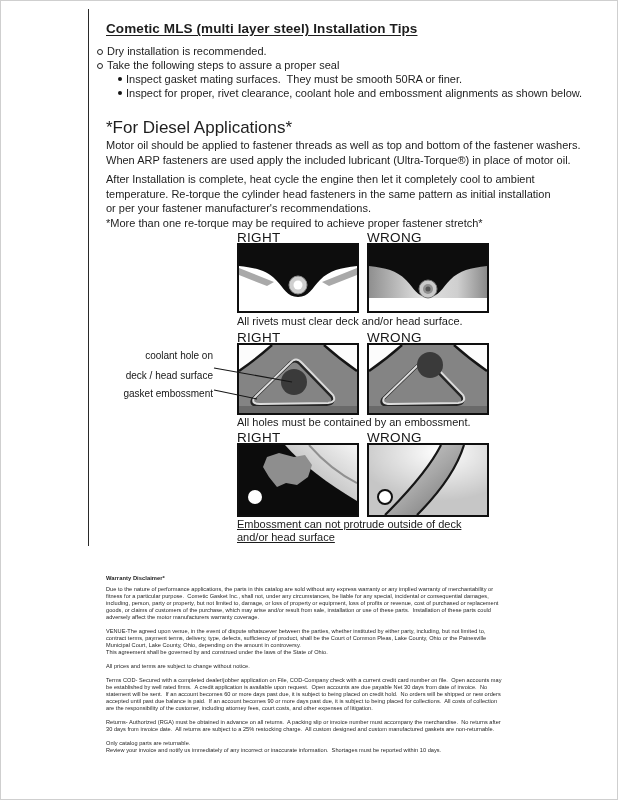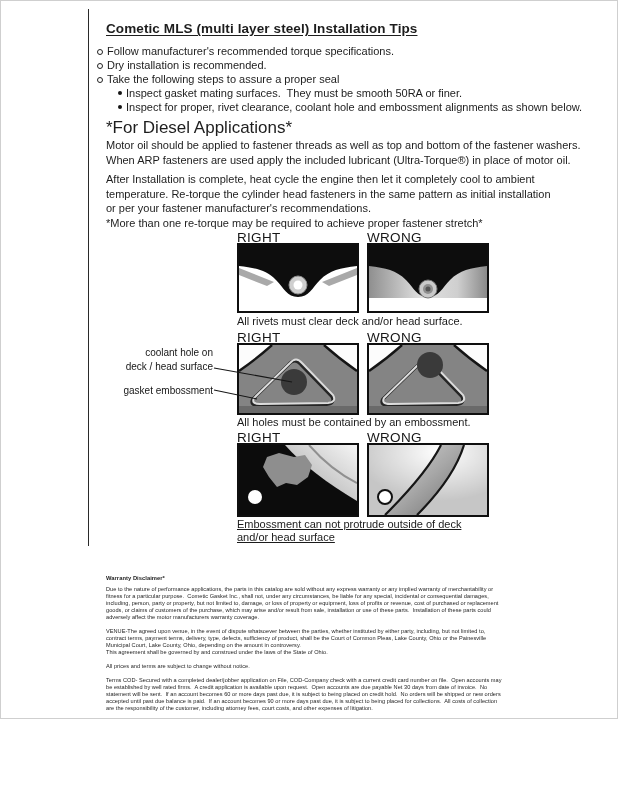--- a/index.html
+++ b/index.html
@@ -3,7 +3,7 @@
 <meta charset="utf-8">
 <style>
   html,body{margin:0;padding:0;background:#fff;}
-  .page{position:relative;width:618px;height:719px;background:#ffffff;border:1px solid #cfcfcf;
+  .page{position:relative;width:618px;height:800px;background:#ffffff;border:1px solid #cfcfcf;
         box-sizing:border-box;font-family:"Liberation Sans","DejaVu Sans",sans-serif;color:#1d1d1d;overflow:hidden;}
   .abs{position:absolute;}
   .rule-v{left:87px;top:8px;width:1px;height:537px;background:#2a2a2a;}

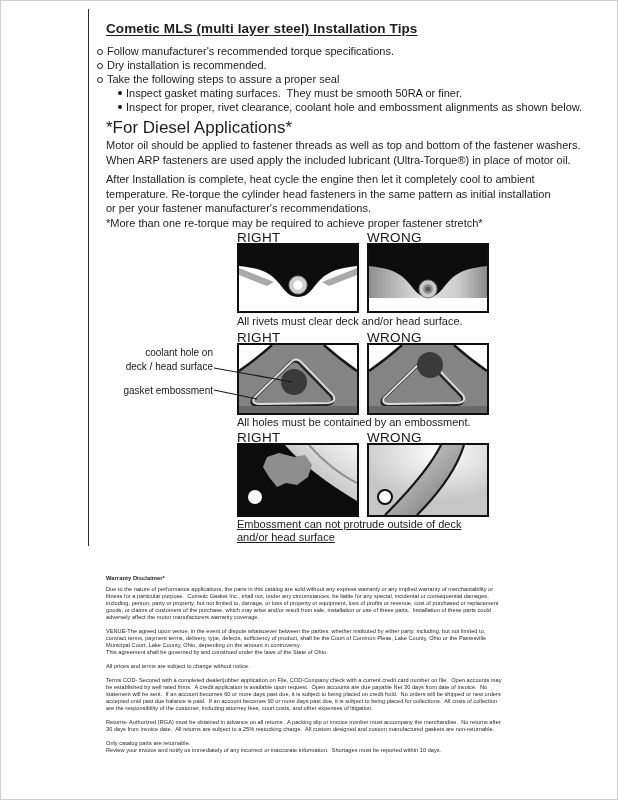--- a/index.html
+++ b/index.html
@@ -41,10 +41,6 @@
   <div class="abs bullets">
     <div class="brow">
       <span class="bmark"></span>
-      <span class="btext">Follow manufacturer's recommended torque specifications.</span>
-    </div>
-    <div class="brow">
-      <span class="bmark"></span>
       <span class="btext">Dry installation is recommended.</span>
     </div>
     <div class="brow">

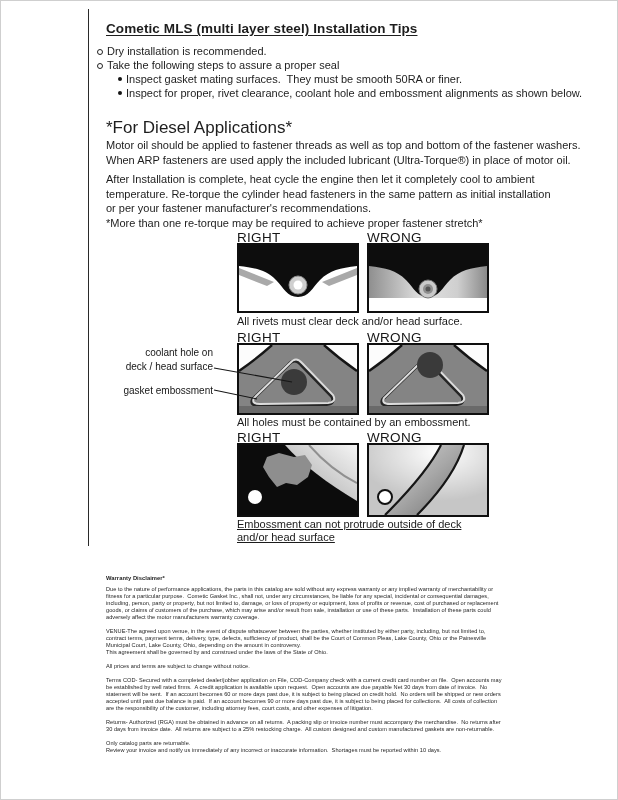--- a/index.html
+++ b/index.html
@@ -24,7 +24,7 @@
   .panel{width:122px;border:2px solid #0f0f0f;background:#fff;box-sizing:border-box;}
   .panel svg{display:block;}
   .caption{font-size:11px;line-height:13px;white-space:pre;color:#1b1b1b;}
-  .callout{font-size:10px;line-height:14px;text-align:right;width:112px;left:100px;white-space:pre;color:#161616;}
+  .callout{font-size:10px;line-height:20px;text-align:right;width:112px;left:100px;white-space:pre;color:#161616;}
   .warr{left:105px;font-size:5.6px;line-height:7px;white-space:pre;letter-spacing:.04px;color:#252525;}
   .warr-h{font-weight:bold;font-size:5.8px;}
   .pcode{left:385px;top:757px;font-size:14.5px;letter-spacing:.3px;color:#191919;margin-top:47px;}

